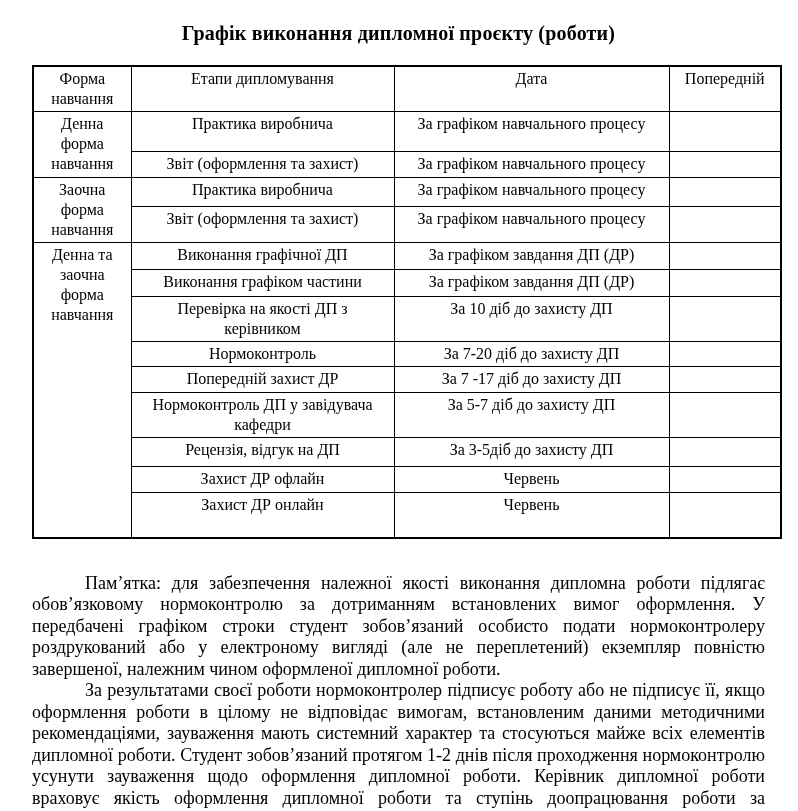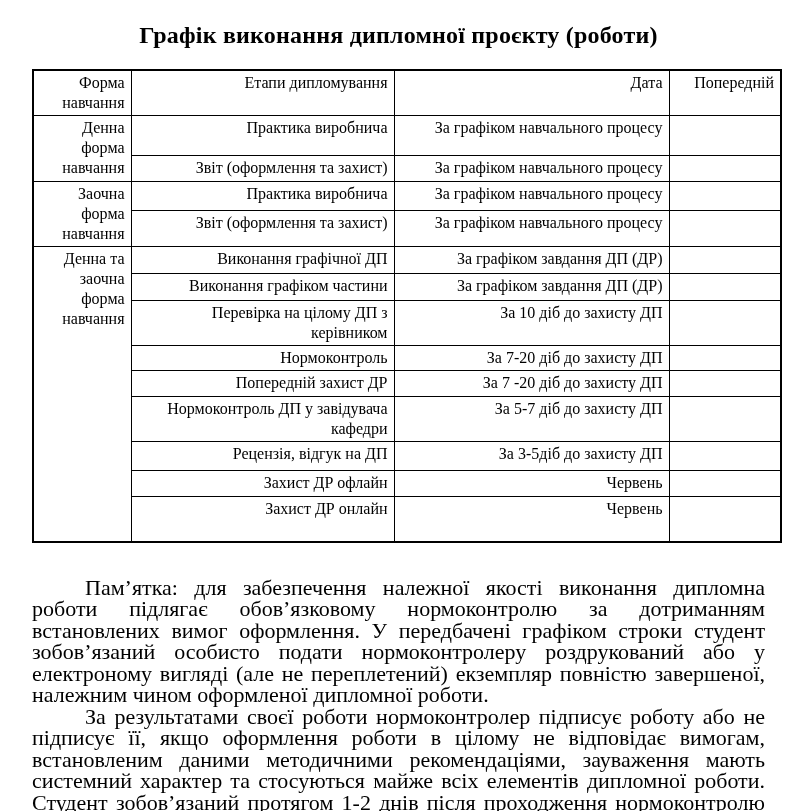--- a/index.html
+++ b/index.html
@@ -19,7 +19,7 @@
     overflow: hidden;
   }
   .title {
-    font-size: 24px;
+    font-size: 20px;
     font-weight: bold;
     text-align: center;
     margin: 6px 0 20px 0;

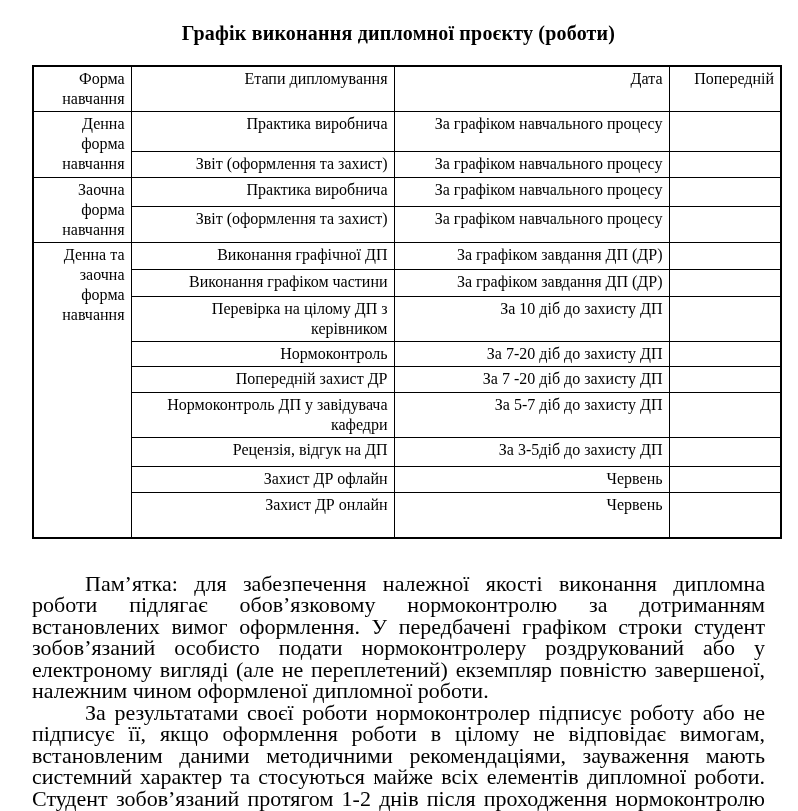--- a/index.html
+++ b/index.html
@@ -36,7 +36,7 @@
     border: 1px solid #000;
     font-size: 16px;
     font-weight: normal;
-    text-align: right;
+    text-align: center;
     vertical-align: top;
     padding: 2px 6px;
     line-height: 20px;

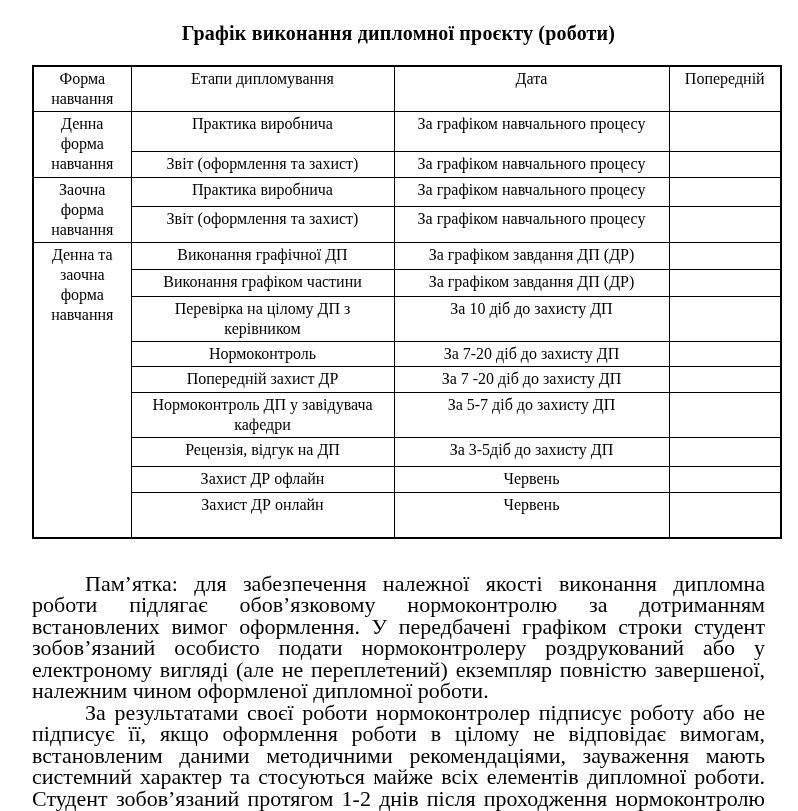--- a/index.html
+++ b/index.html
@@ -119,7 +119,7 @@
         <td></td>
       </tr>
       <tr style="height:40px">
-        <td>Перевірка на цілому ДП з керівником</td>
+        <td>Перевірка на якості ДП з керівником</td>
         <td>За 10 діб до захисту ДП</td>
         <td></td>
       </tr>

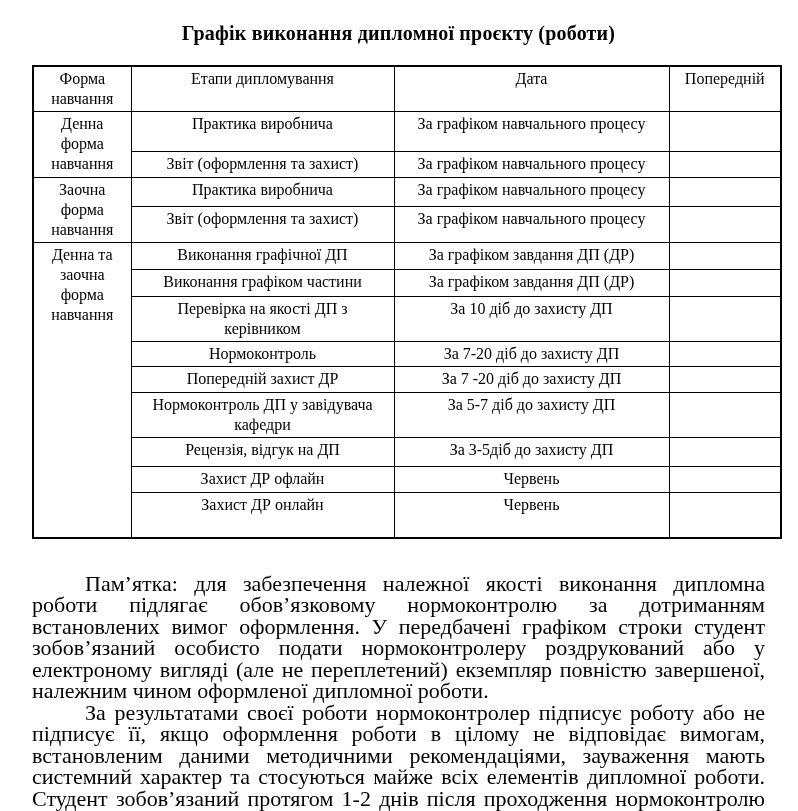--- a/index.html
+++ b/index.html
@@ -130,7 +130,7 @@
       </tr>
       <tr style="height:26px">
         <td class="left">Попередній захист ДР</td>
-        <td>За 7 -20 діб до захисту ДП</td>
+        <td>За 7 -17 діб до захисту ДП</td>
         <td></td>
       </tr>
       <tr style="height:40px">

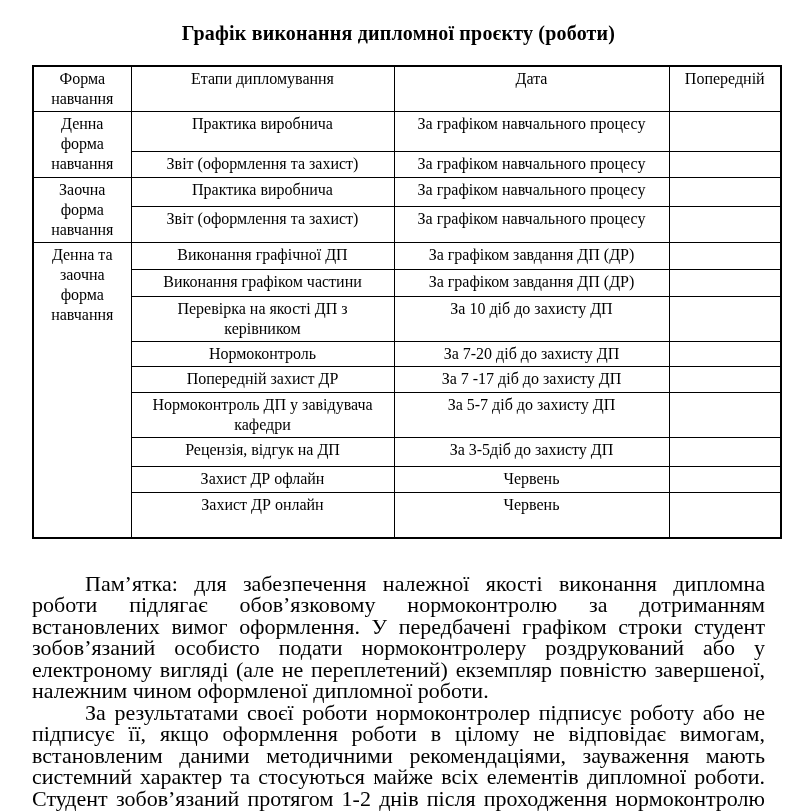--- a/index.html
+++ b/index.html
@@ -55,7 +55,7 @@
   }
   .memo p {
     margin: 0;
-    font-size: 22px;
+    font-size: 18px;
     line-height: 21.5px;
     text-align: justify;
     text-indent: 53px;

